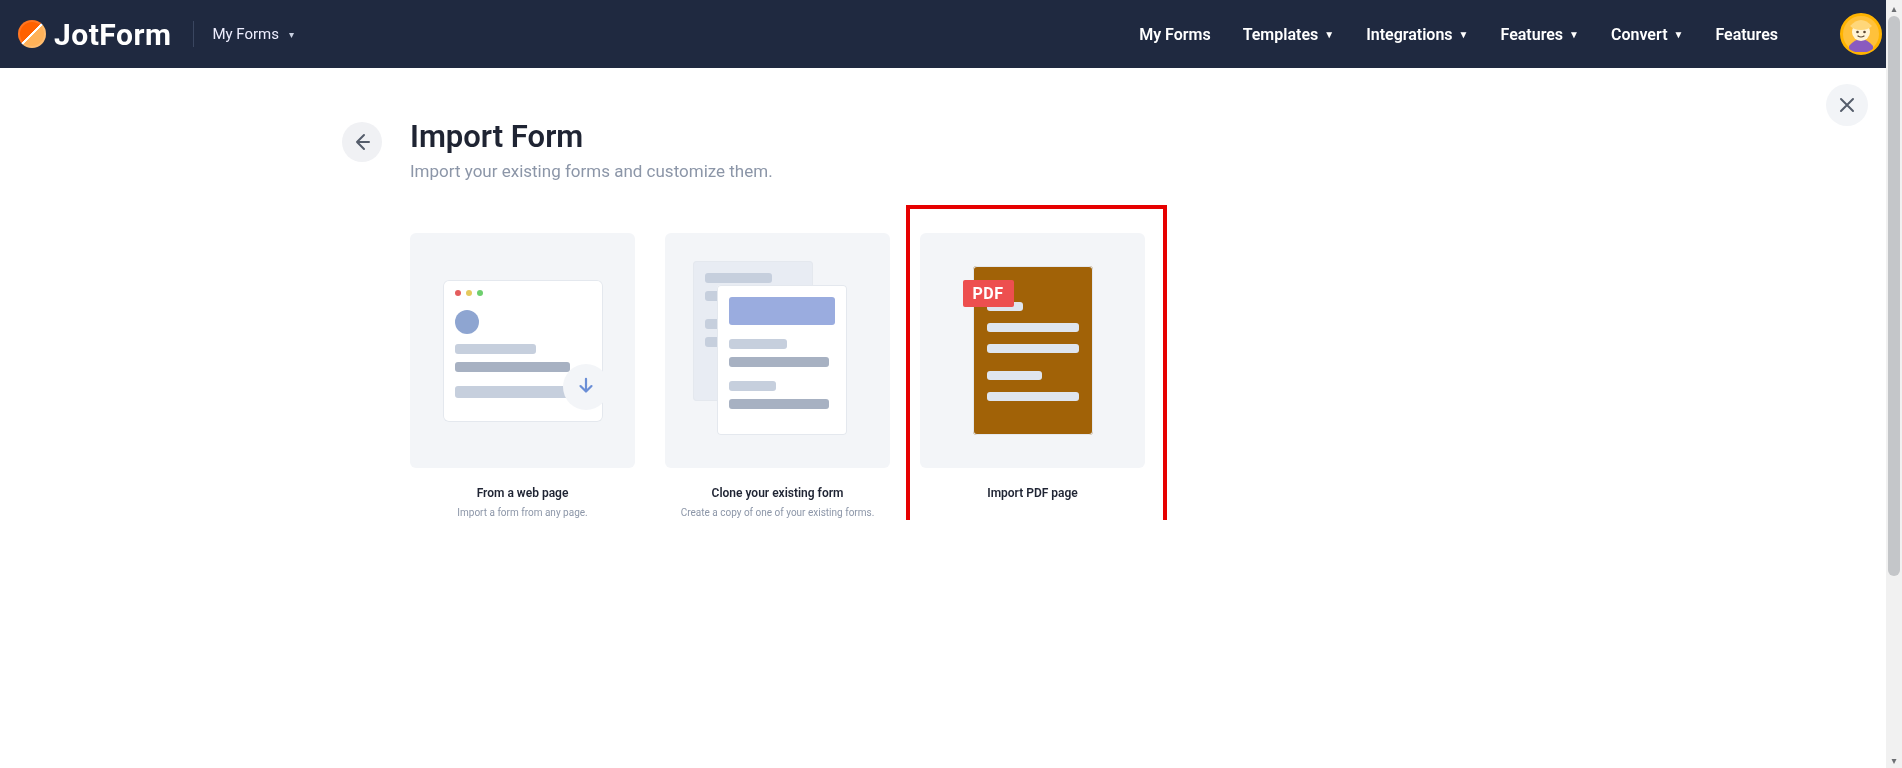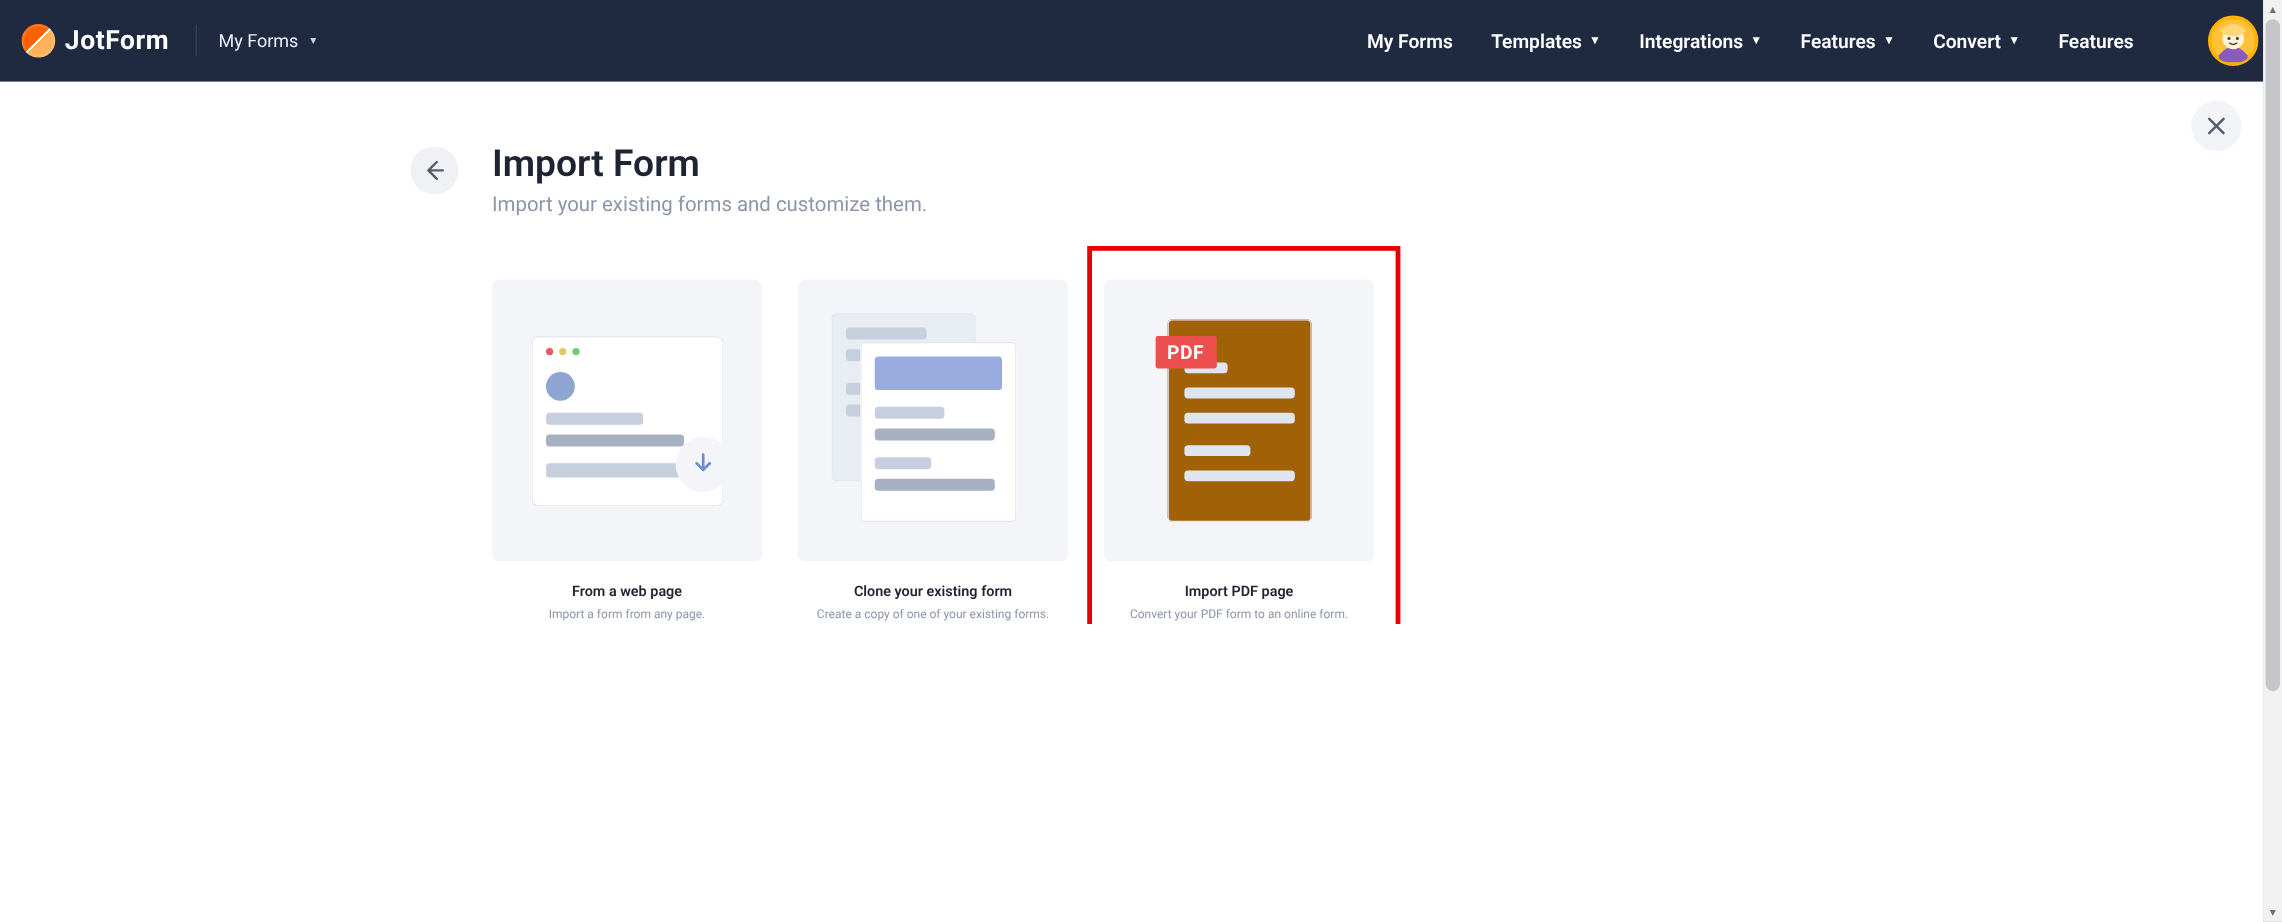--- a/index.html
+++ b/index.html
@@ -8,7 +8,7 @@
   .logo { display: flex; align-items: center; gap: 8px; cursor: pointer; }
   .logo-mark { width: 28px; height: 28px; border-radius: 50%; background: linear-gradient(135deg,#ff6100 0%,#ff6100 48%,#fff 48%,#fff 52%, #ffb259 52%); position: relative; }
   .logo-mark::after{ content:""; position:absolute; inset:0; border-radius:50%; box-shadow: inset 0 0 0 2px #fff2; }
-  .logo-text { color:#fff; font-weight:700; font-size:22px; letter-spacing:.5px; }
+  .logo-text { color:#fff; font-weight:700; font-size:30px; letter-spacing:.5px; }
   .header-sep { width:1px; height:26px; background:#3a4660; margin:0 18px 0 22px; }
   .current-area { color:#eef; font-size:15px; display:flex; align-items:center; gap:10px; cursor:pointer; }
   .chev { font-size:10px; color:#c9d0e0; }

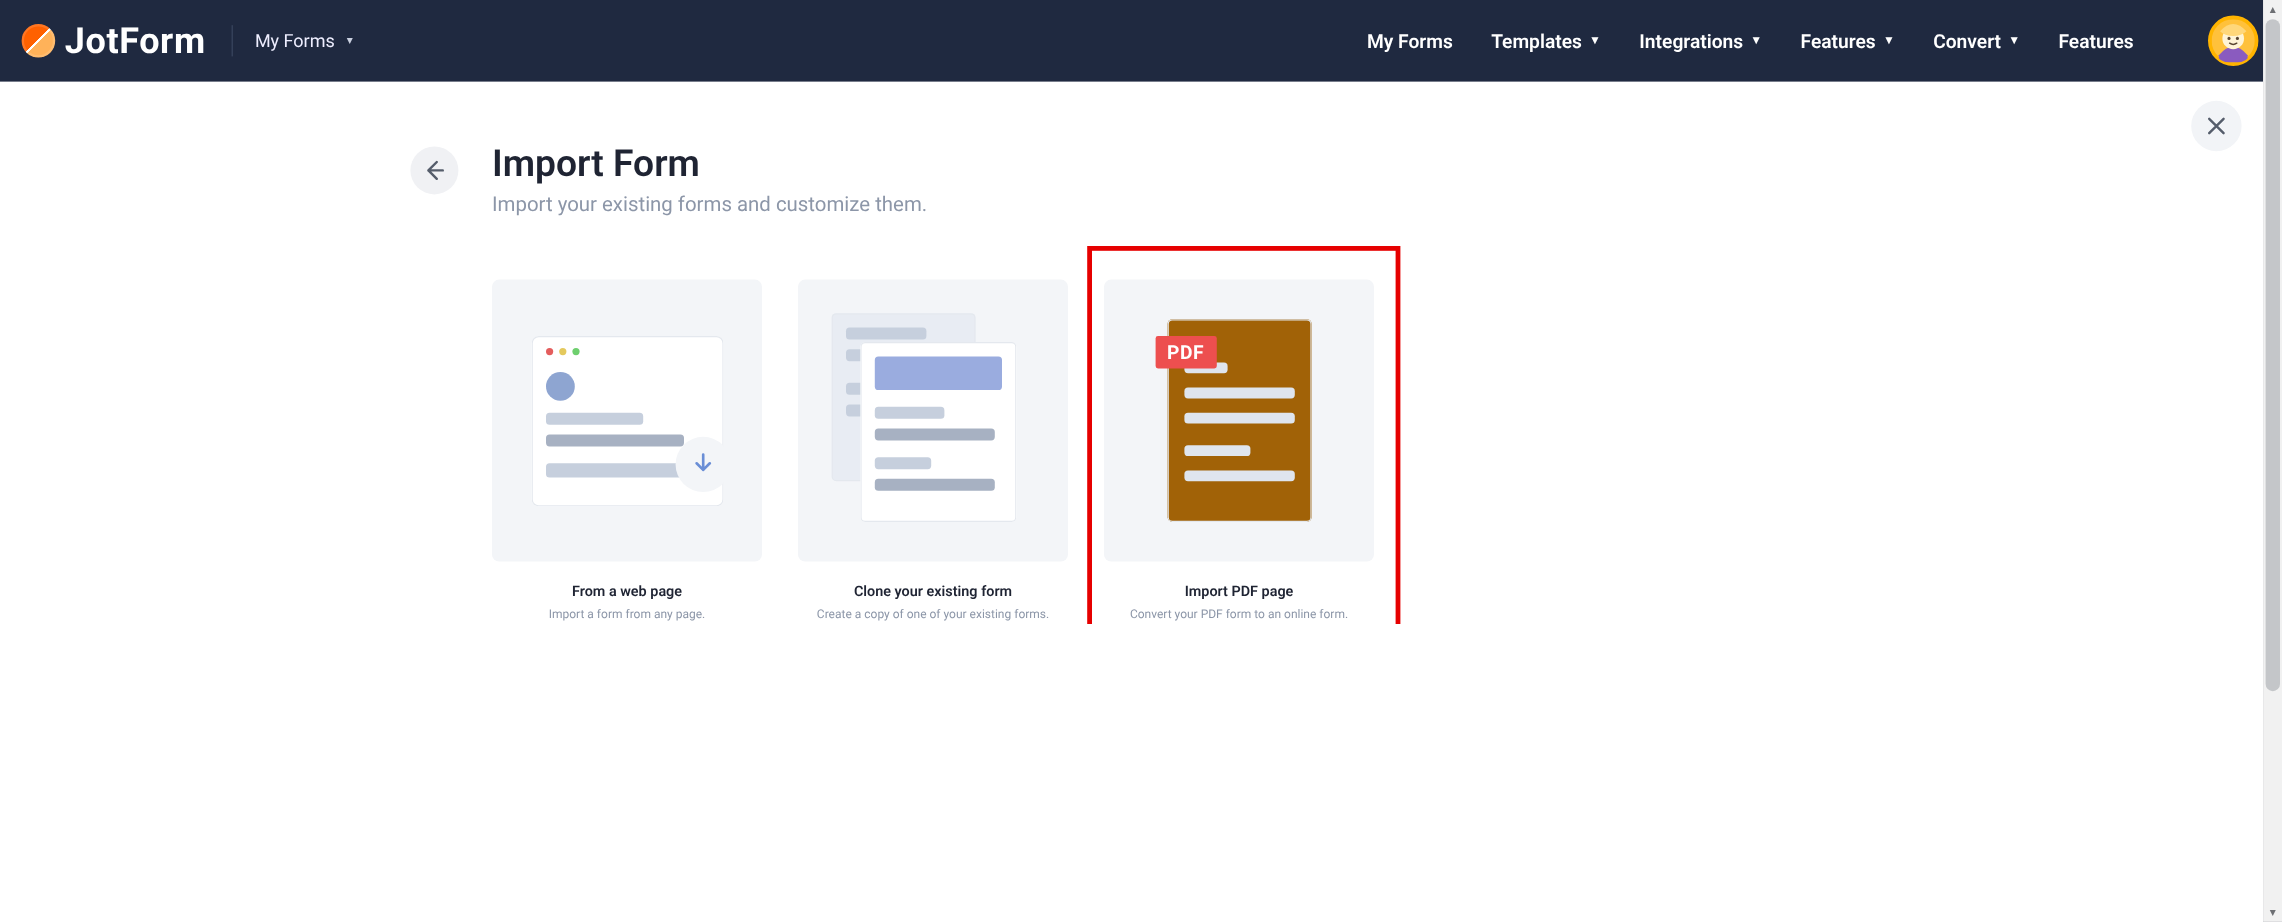--- a/index.html
+++ b/index.html
@@ -188,7 +188,6 @@
           </div>
         </div>
         <div class="card-title">Import PDF page</div>
-        <div class="card-desc">Convert your PDF form to an online form.</div>
       </div>
 
     </div>

